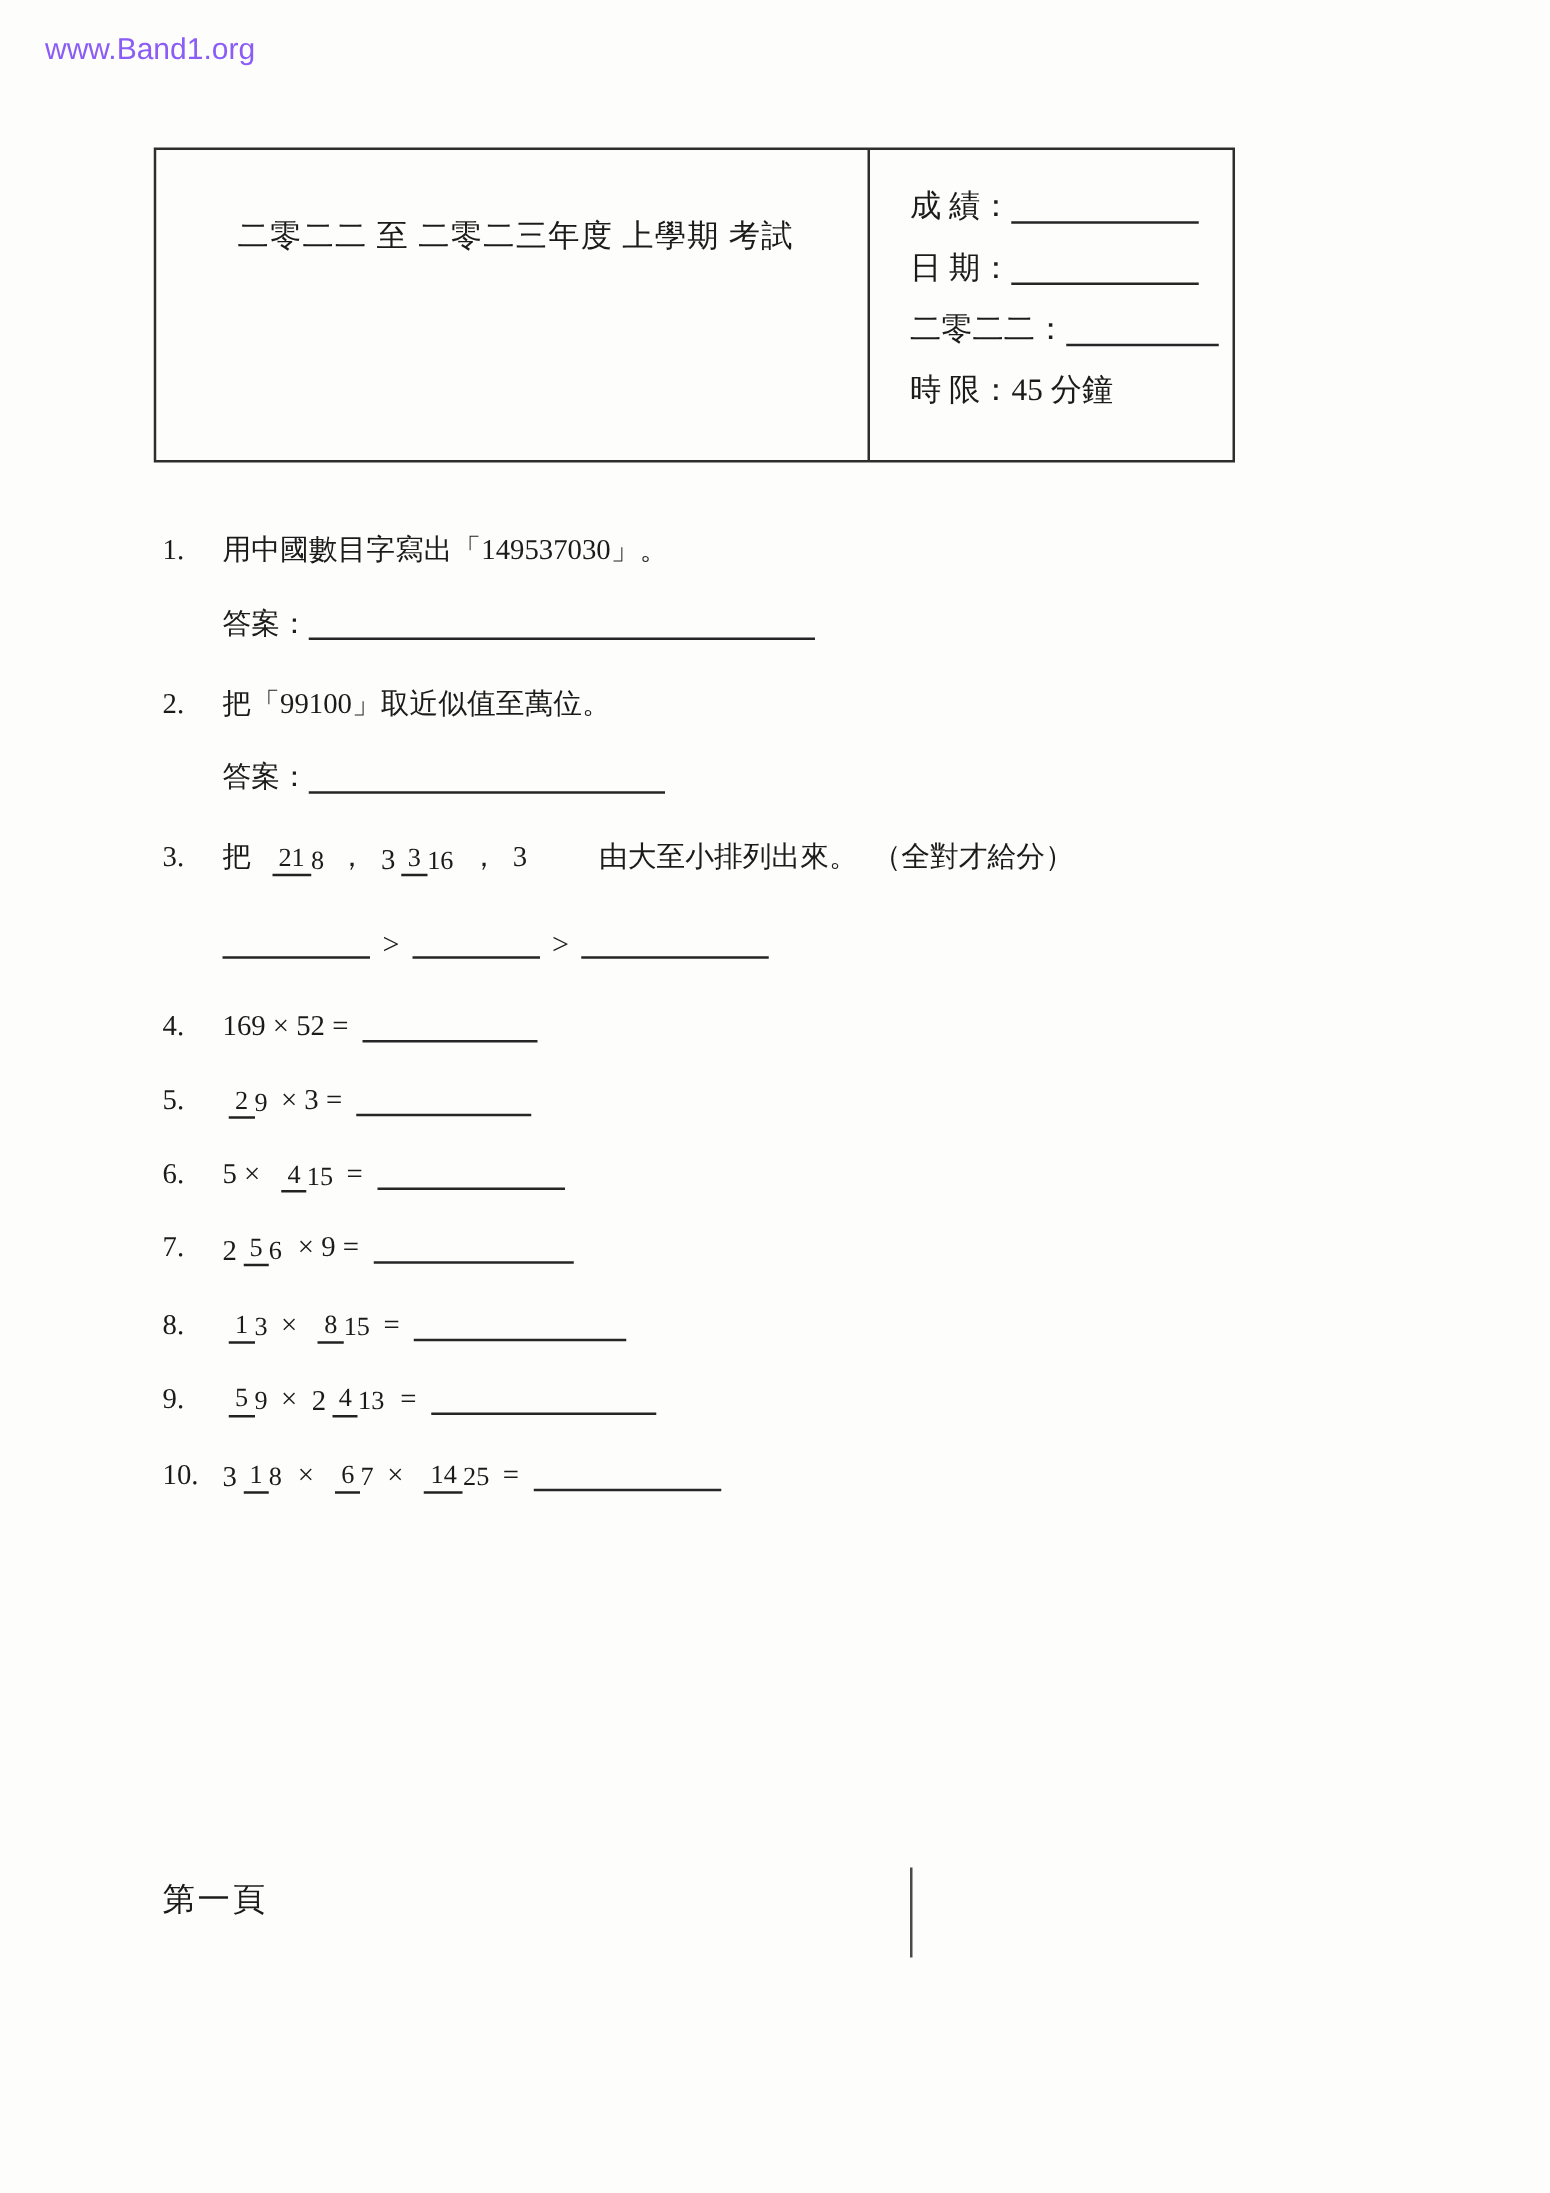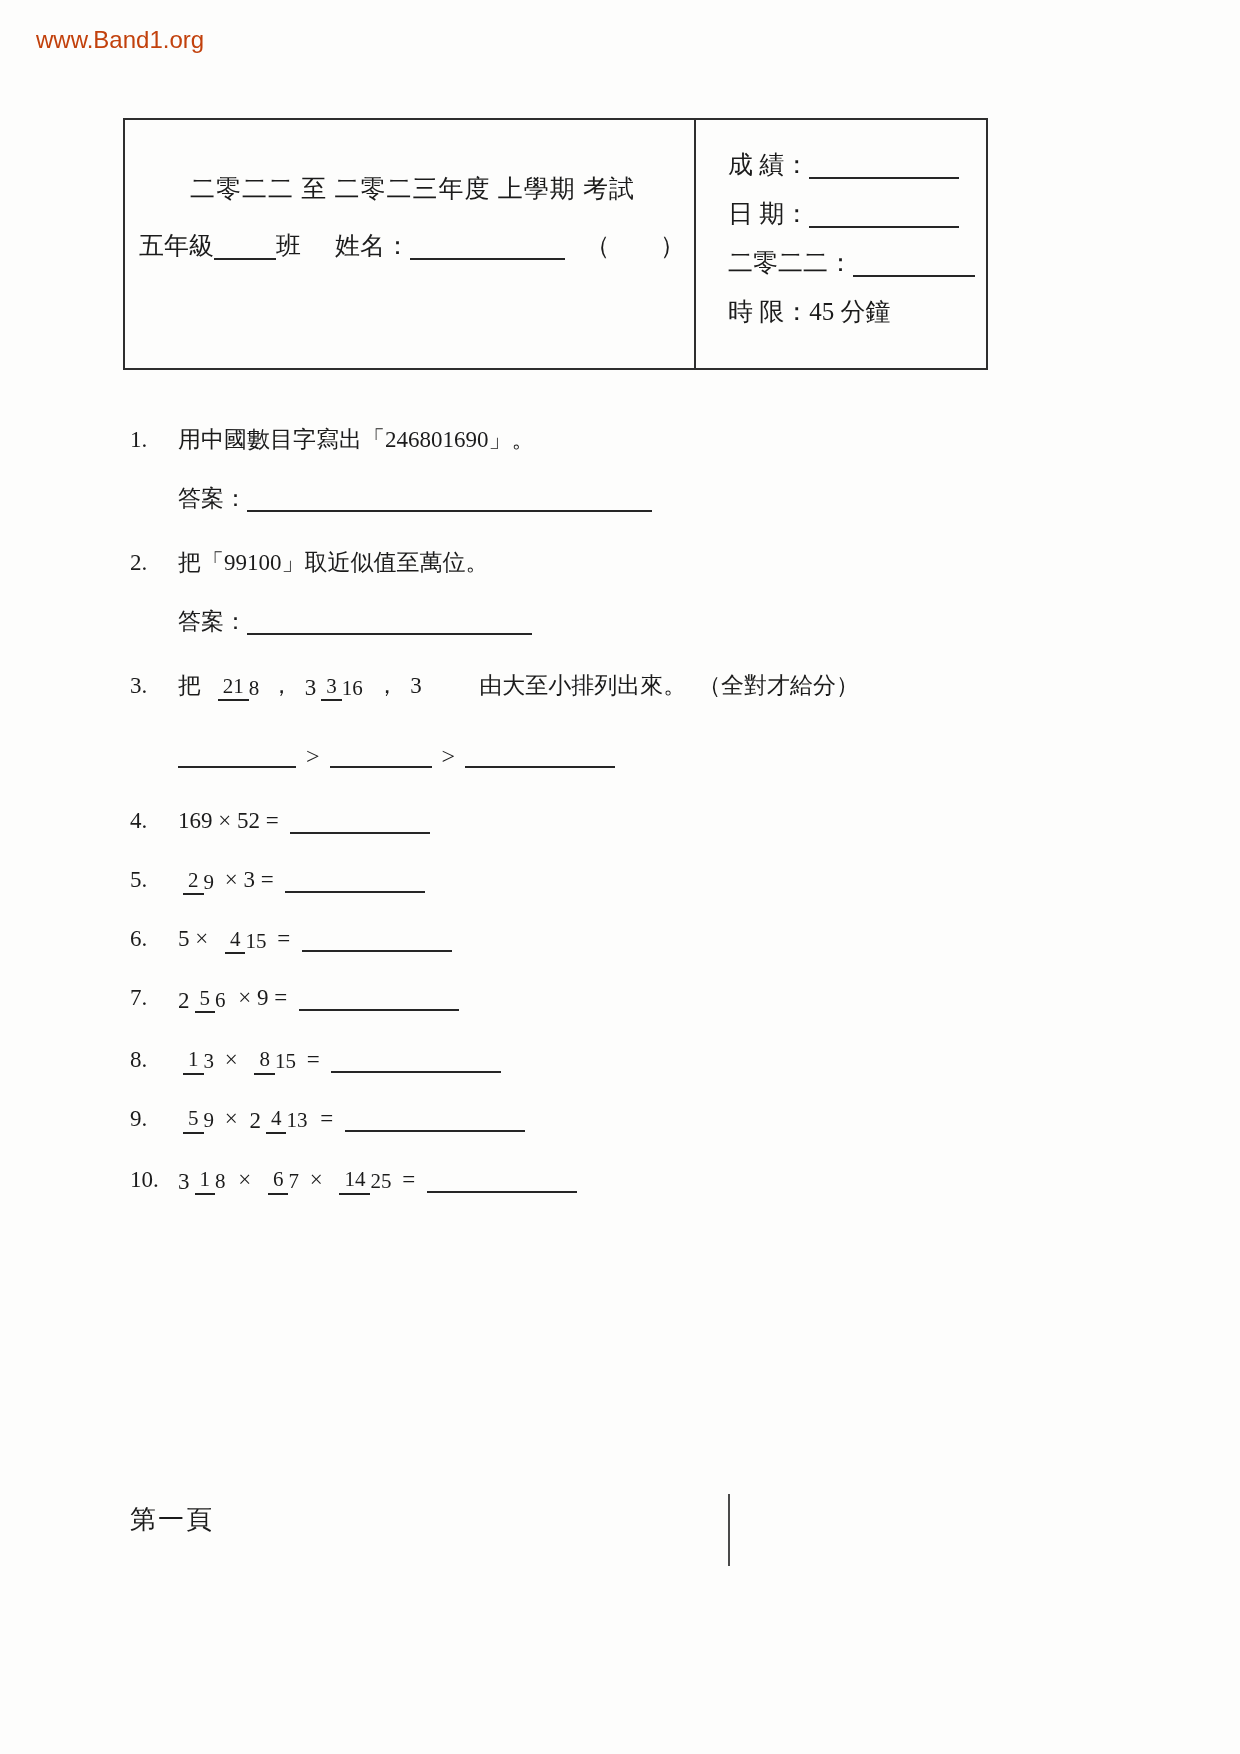--- a/index.html
+++ b/index.html
@@ -12,7 +12,7 @@
   .watermark {
     position:absolute; left:36px; top:26px;
     font-family:"Liberation Sans","DejaVu Sans",sans-serif;
-    font-size:24px; color:#c2410c;
+    font-size:24px; color:#8b5cf6;
   }
   
   .header-box {

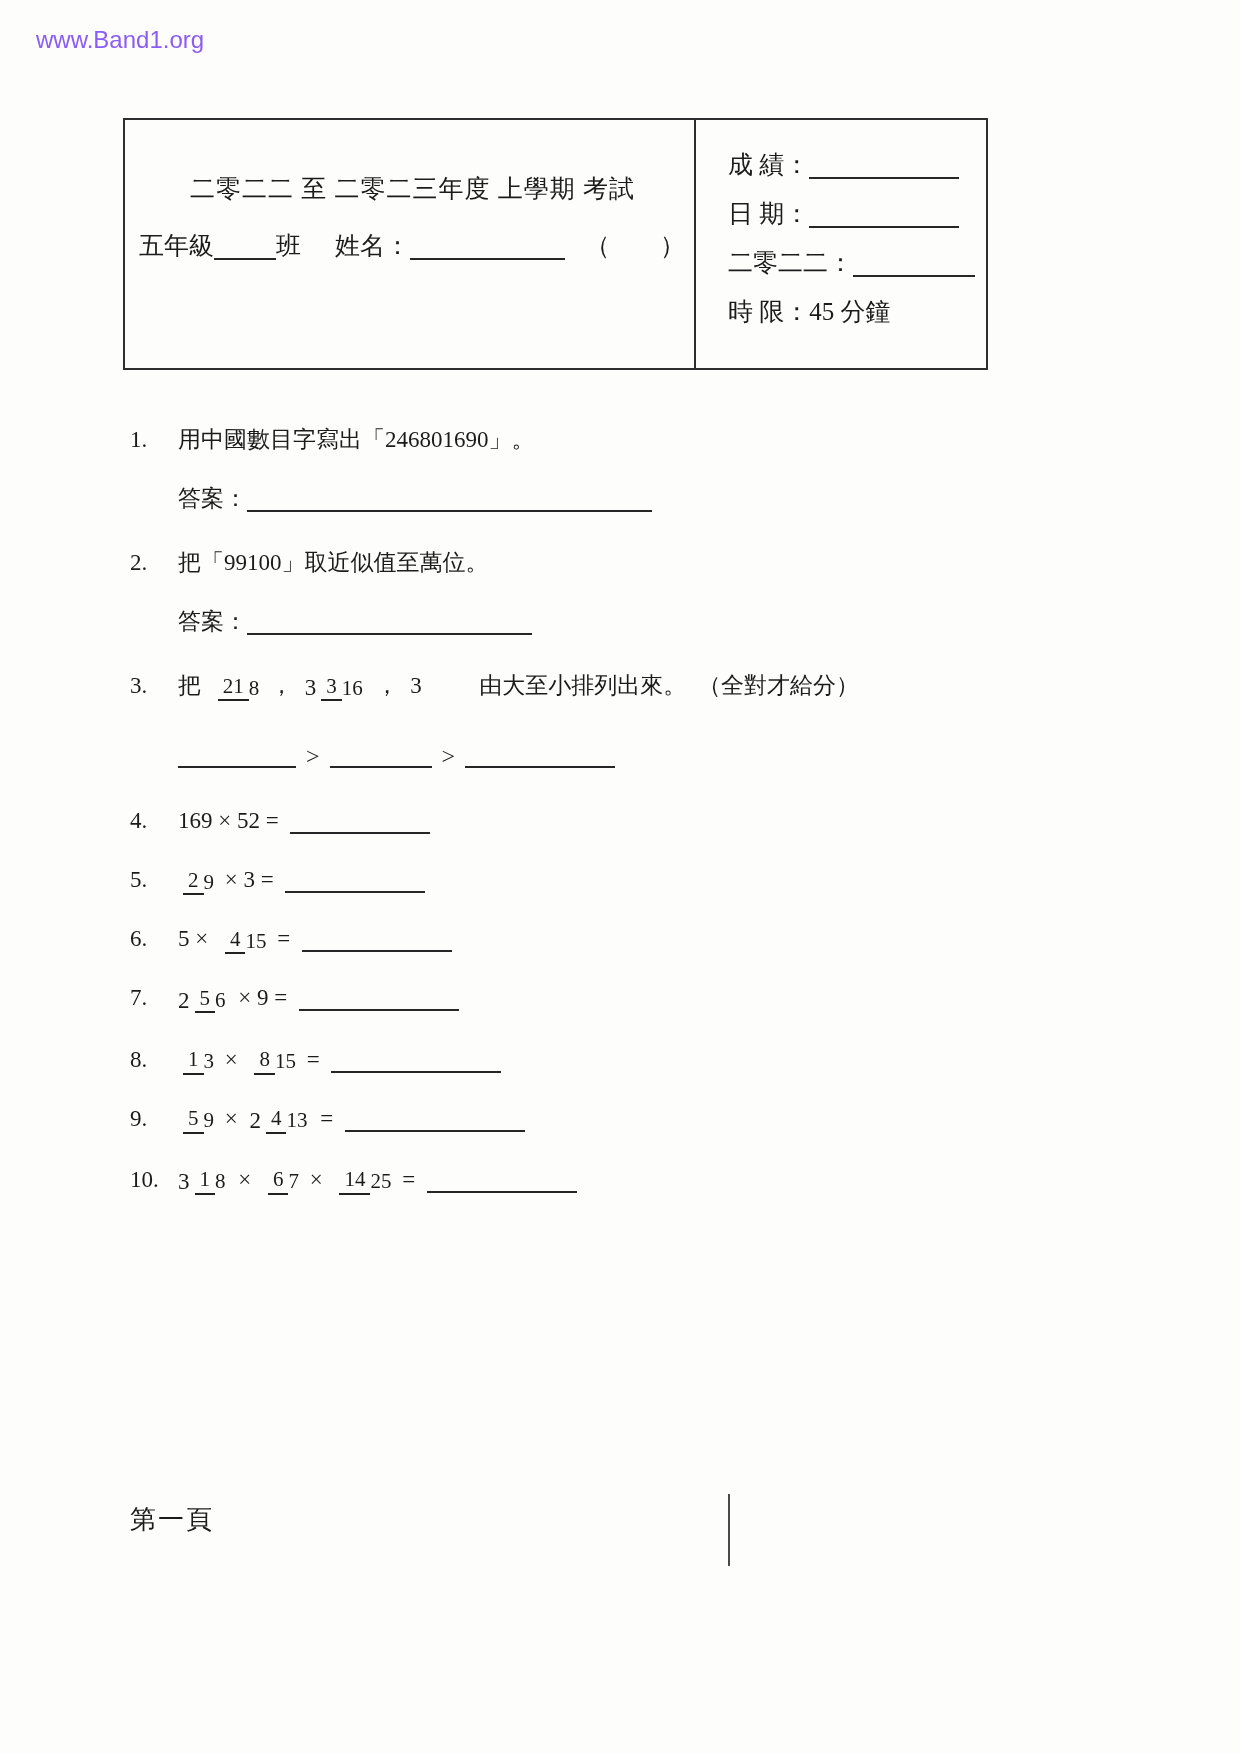--- a/index.html
+++ b/index.html
@@ -64,9 +64,6 @@
   <div class="header-box">
     <div class="hb-left">
       <div class="hb-line1">二零二二 至 二零二三年度 上學期 考試</div>
-      <div class="hb-line3">
-        <span>五年級</span><span class="blank w60"></span><span>班</span><span class="gap w30"></span><span>姓名：</span><span class="blank w155"></span><span class="gap w20"></span><span>（　　）</span>
-      </div>
     </div>
     <div class="hb-right">
       <div class="hb-r-line"><span>成 績：</span><span class="blank w150"></span></div>

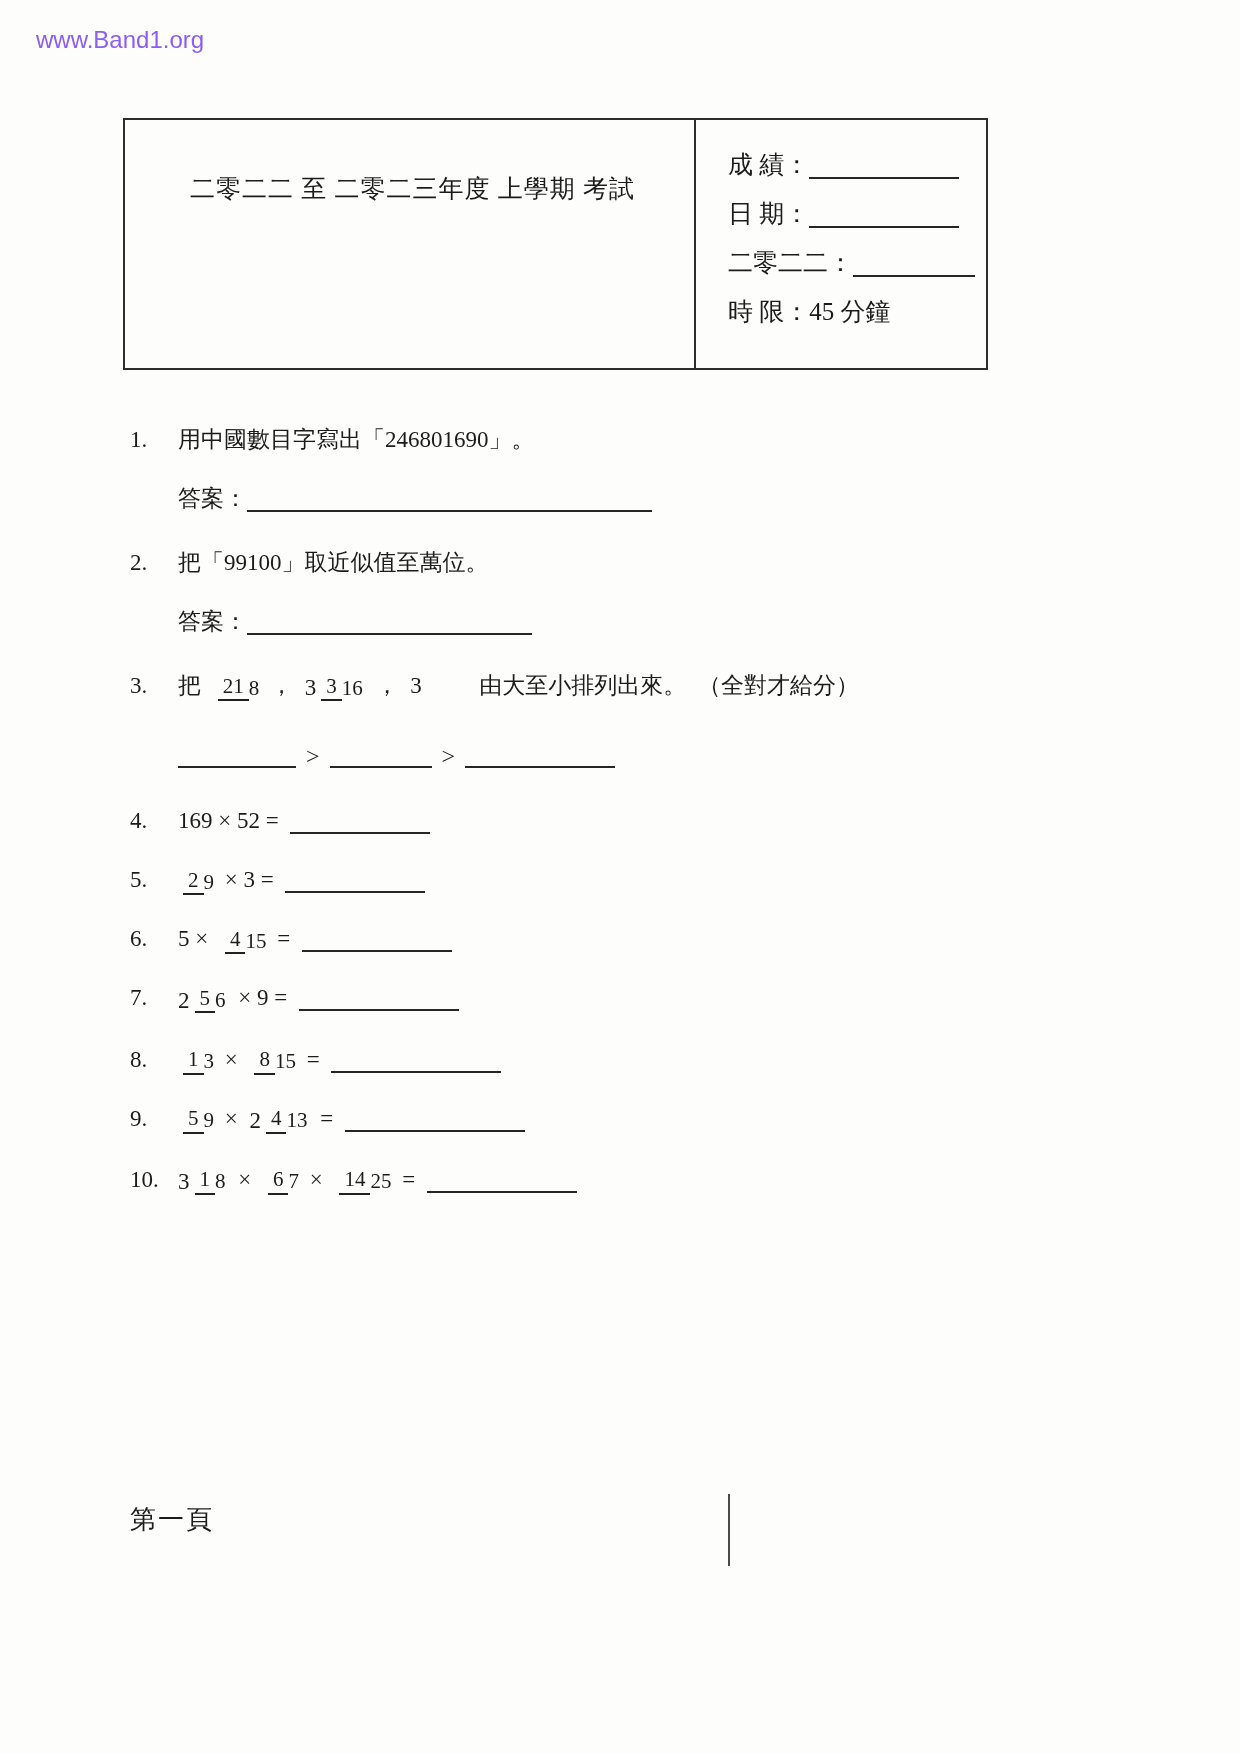--- a/index.html
+++ b/index.html
@@ -75,7 +75,7 @@
 
   <div class="content">
     <div class="questions">
-        <div class="q-row"><span class="q-num">1.</span><span class="q-text">用中國數目字寫出「246801690」。</span> </div>
+        <div class="q-row"><span class="q-num">1.</span><span class="q-text">用中國數目字寫出「149537030」。</span> </div>
         <div class="answer-row"><span>答案：</span><span class="blank" style="width: 405px;"></span></div>
         <div class="q-row"><span class="q-num">2.</span><span class="q-text">把「99100」取近似值至萬位。</span> </div>
         <div class="answer-row"><span>答案：</span><span class="blank" style="width: 285px;"></span></div>

